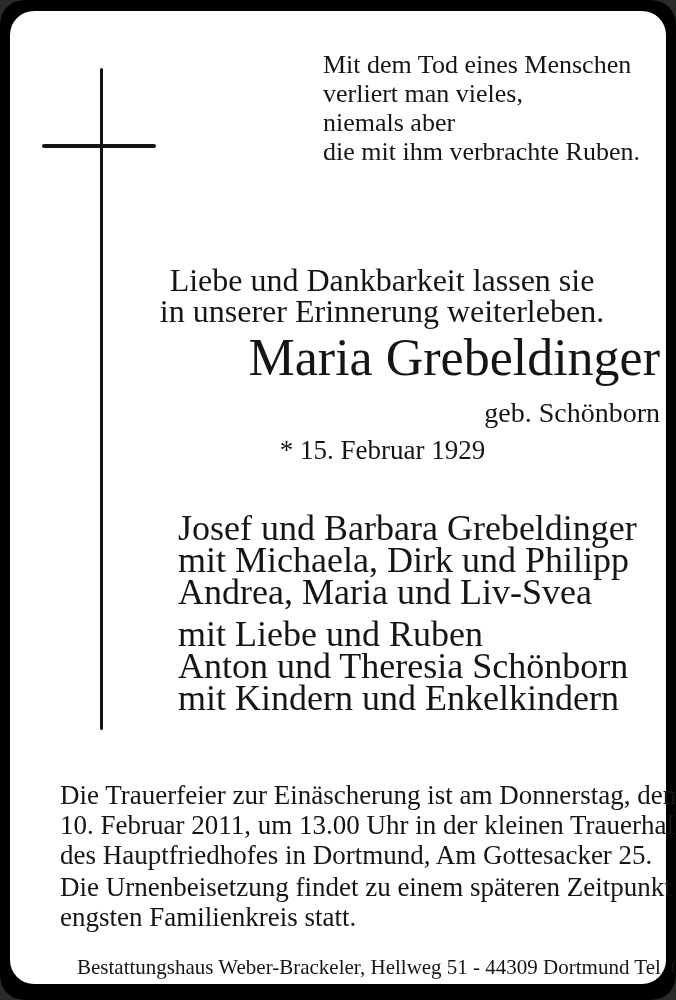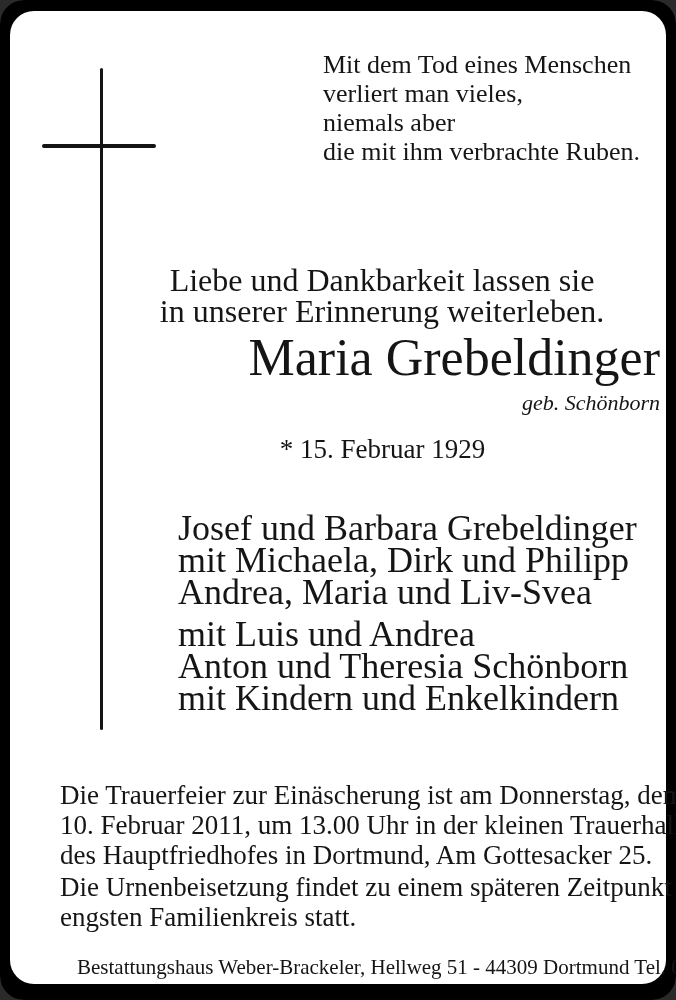--- a/index.html
+++ b/index.html
@@ -60,10 +60,9 @@
     font-weight: normal;
   }
   .maiden {
-    margin-top: 2px;
-    font-size: 22px;
+    margin-top: 12px;
+    font-size: 28px;
     line-height: 30px;
-    font-style: italic;
   }
   .dates {
     margin-top: 16px;

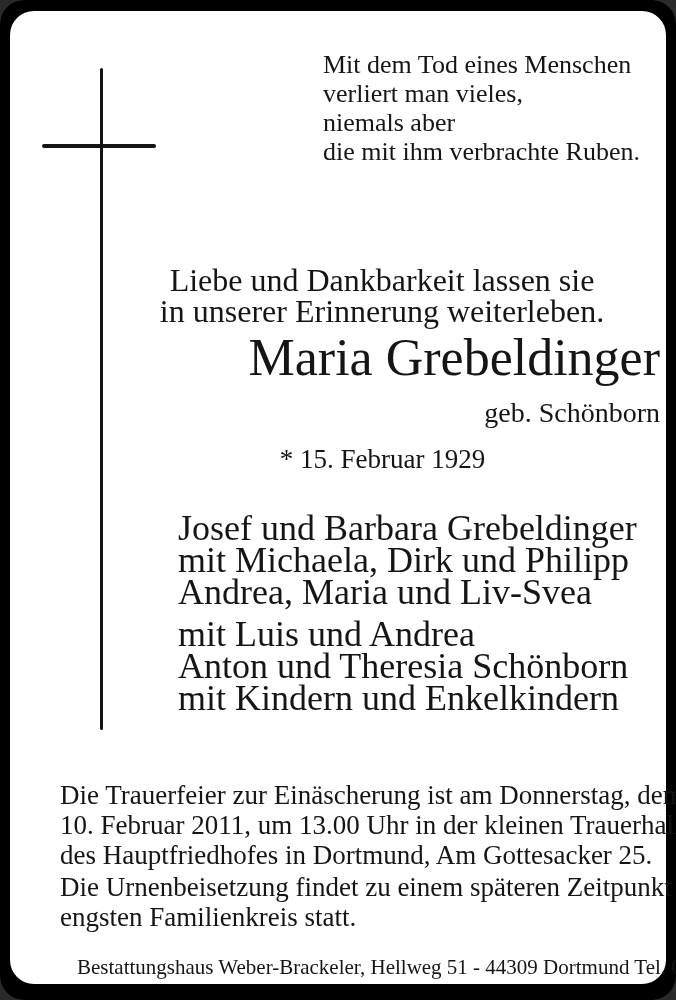--- a/index.html
+++ b/index.html
@@ -65,7 +65,7 @@
     line-height: 30px;
   }
   .dates {
-    margin-top: 16px;
+    margin-top: 7px;
     font-size: 27px;
     line-height: 30px;
     display: flex;

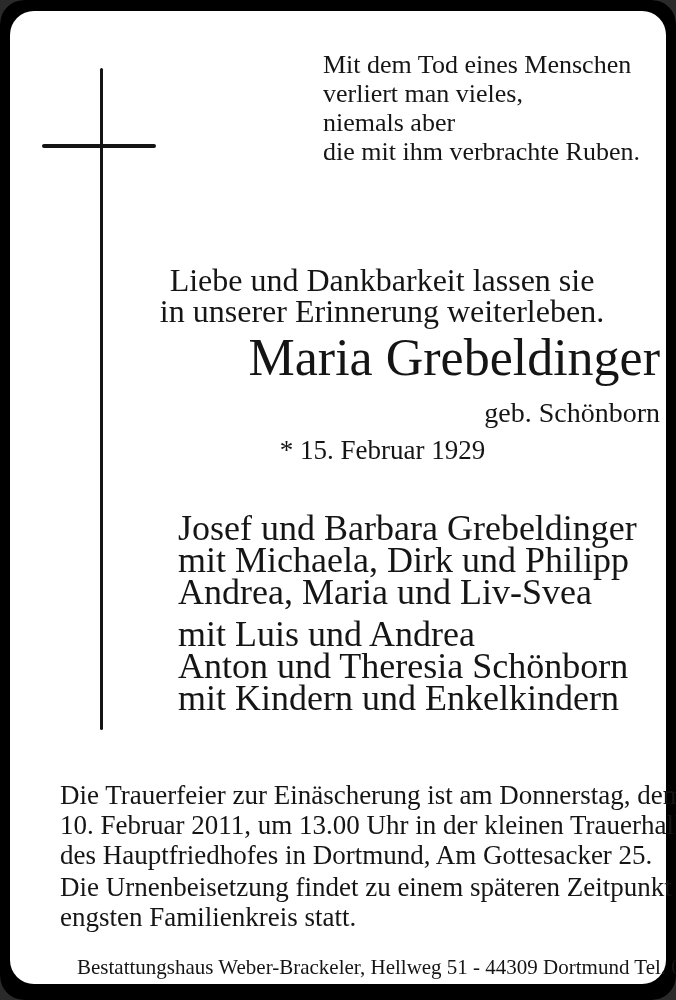--- a/index.html
+++ b/index.html
@@ -135,7 +135,7 @@
       <div>Andrea, Maria und Liv-Svea</div>
     </div>
     <div class="group2">
-      <div>mit Luis und Andrea</div>
+      <div>mit Liebe und Ruben</div>
       <div>Anton und Theresia Schönborn</div>
       <div>mit Kindern und Enkelkindern</div>
     </div>

